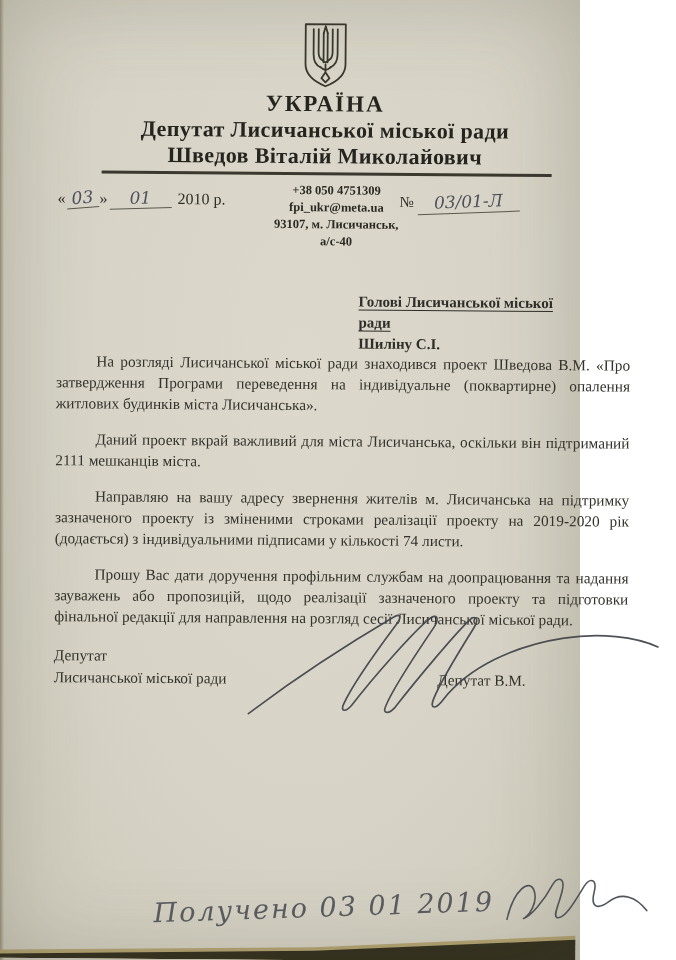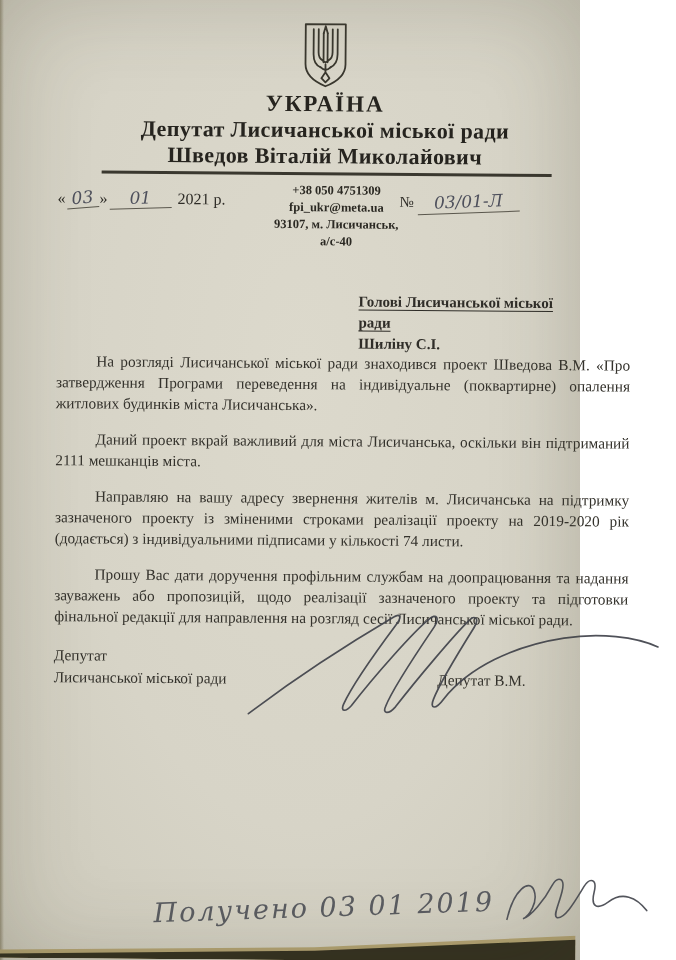--- a/index.html
+++ b/index.html
@@ -141,7 +141,7 @@
     <div class="head-rule"></div>
 
     <div class="meta-row">
-      <div class="date-field"><span>«</span><span class="hw date-day">03</span><span>»</span><span class="hw date-month">01</span><span>2021 р.</span></div>
+      <div class="date-field"><span>«</span><span class="hw date-day">03</span><span>»</span><span class="hw date-month">01</span><span>2010 р.</span></div>
       <div class="contacts">
         <div>+38 050 4751309 fpi_ukr@meta.ua</div>
         <div>93107, м. Лисичанськ, а/с-40</div>

